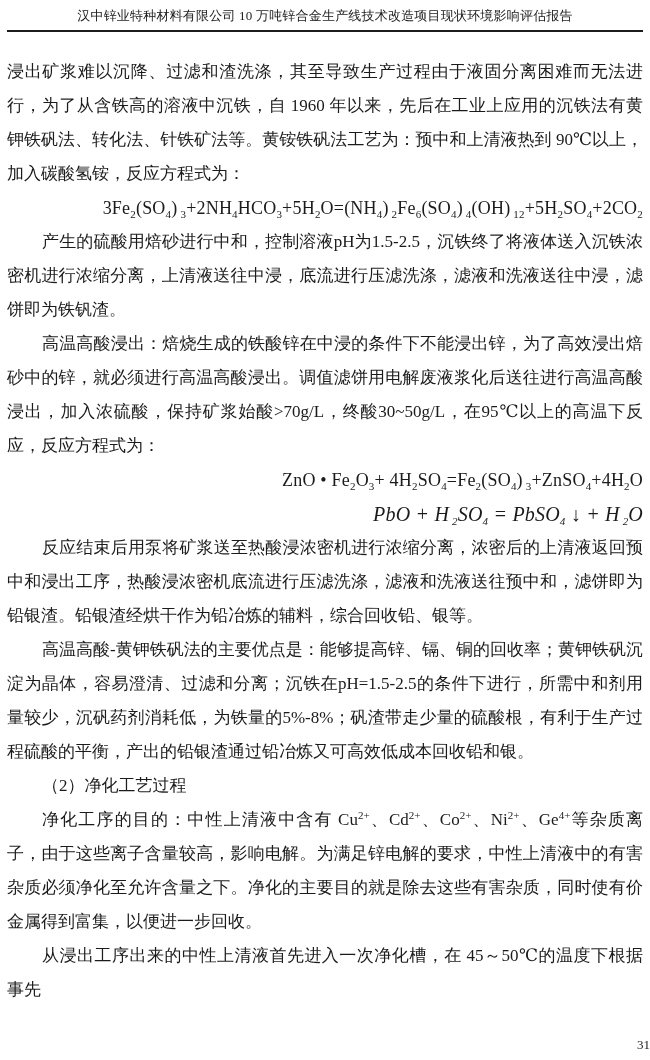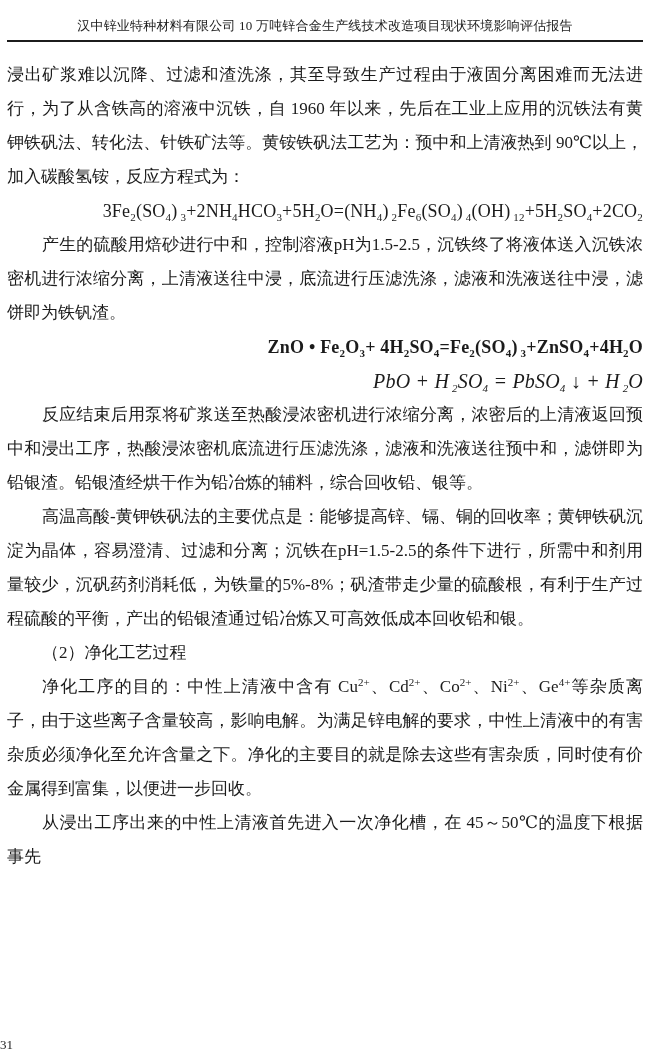--- a/index.html
+++ b/index.html
@@ -21,7 +21,7 @@
     color:var(--text);
   }
   .header{
-    padding-top:17px;
+    padding-top:7px;
     text-align:center;
     font-size:13px;
     letter-spacing:0.2px;

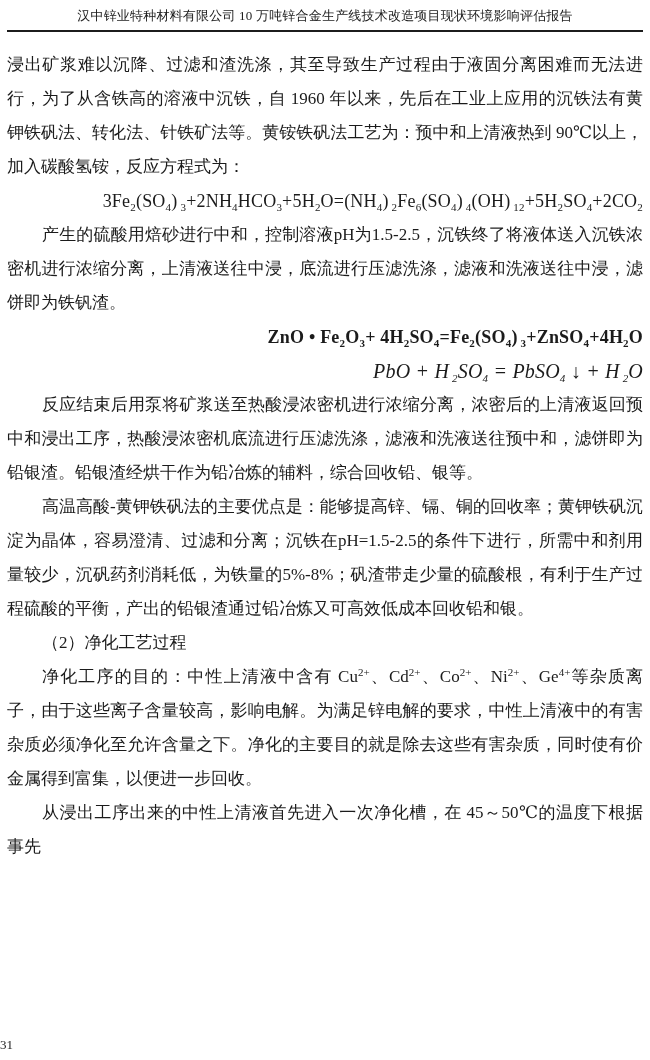--- a/index.html
+++ b/index.html
@@ -34,7 +34,7 @@
     margin:5px 7px 0 7px;
   }
   .content{
-    margin:16px 7px 0 7px;
+    margin:23px 7px 0 7px;
     font-size:17px;
     line-height:34px;
     text-align:justify;

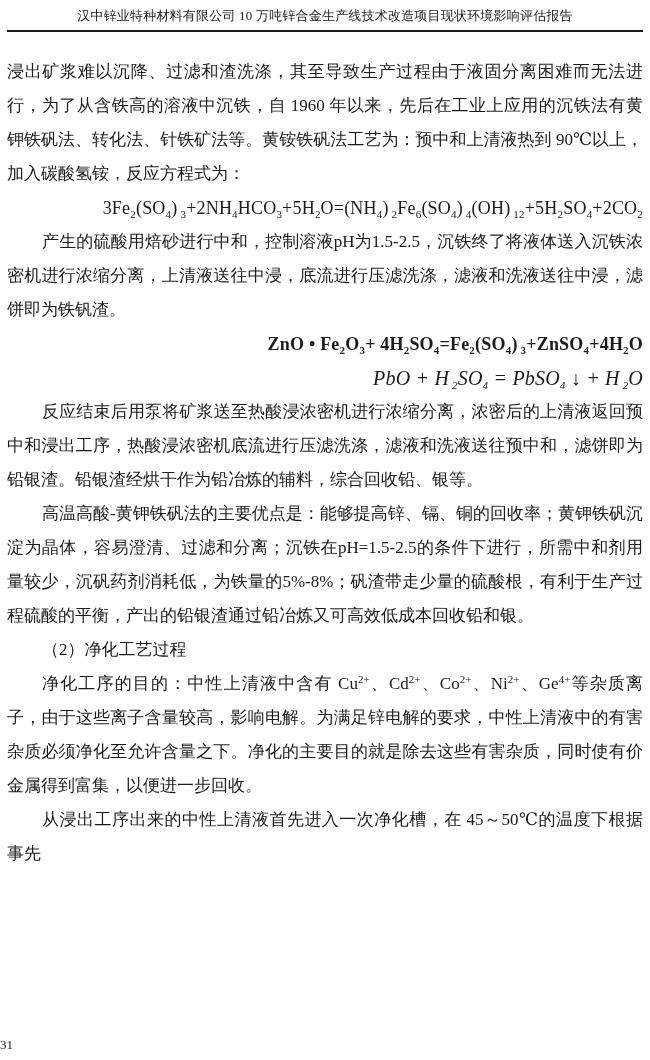--- a/index.html
+++ b/index.html
@@ -76,6 +76,7 @@
       <p><span>浸出矿浆难以沉降、过滤和渣洗涤，其至导致生产过程由于液固分离困难而无法进行，为了从含铁高的溶液中沉铁，自 1960 年以来，先后在工业上应用的沉铁法有黄钾铁矾法、转化法、针铁矿法等。黄铵铁矾法工艺为：预中和上清液热到 90℃以上，加入碳酸氢铵，反应方程式为：</span></p>
       <p class="formula flush"><span>3Fe</span><sub>2</sub><span>(SO</span><sub>4</sub><span>)</span><sub> 3</sub><span>+2NH</span><sub>4</sub><span>HCO</span><sub>3</sub><span>+5H</span><sub>2</sub><span>O=(NH</span><sub>4</sub><span>)</span><sub> 2</sub><span>Fe</span><sub>6</sub><span>(SO</span><sub>4</sub><span>)</span><sub> 4</sub><span>(OH)</span><sub> 12</sub><span>+5H</span><sub>2</sub><span>SO</span><sub>4</sub><span>+2CO</span><sub>2</sub></p>
       <p class="indent"><span>产生的硫酸用焙砂进行中和，控制溶液pH为1.5-2.5，沉铁终了将液体送入沉铁浓密机进行浓缩分离，上清液送往中浸，底流进行压滤洗涤，滤液和洗液送往中浸，滤饼即为</span><b>铁钒渣</b><span>。</span></p>
+      <p class="indent"><span>高温高酸浸出：焙烧生成的铁酸锌在中浸的条件下不能浸出锌，为了高效浸出焙砂中的锌，就必须进行高温高酸浸出。调值滤饼用电解废液浆化后送往进行高温高酸浸出，加入浓硫酸，保持矿浆始酸&gt;70g/L，终酸30~50g/L，在95℃以上的高温下反应，反应方程式为：</span></p>
       <p class="formula indented"><span>ZnO • Fe</span><sub>2</sub><span>O</span><sub>3</sub><span>+  4H</span><sub>2</sub><span>SO</span><sub>4</sub><span>=Fe</span><sub>2</sub><span>(SO</span><sub>4</sub><span>)</span><sub> 3</sub><span>+ZnSO</span><sub>4</sub><span>+4H</span><sub>2</sub><span>O</span></p>
       <p class="formula italic-eq"><span>PbO + H</span><sub> 2</sub><span>SO</span><sub>4</sub><span> = PbSO</span><sub>4</sub><span> ↓ + H</span><sub> 2</sub><span>O</span></p>
       <p class="indent"><span>反应结束后用泵将矿浆送至热酸浸浓密机进行浓缩分离，浓密后的上清液返回预中和浸出工序，热酸浸浓密机底流进行压滤洗涤，滤液和洗液送往预中和，滤饼即为</span><b>铅银渣</b><span>。铅银渣经烘干作为铅冶炼的辅料，综合回收铅、银等。</span></p>

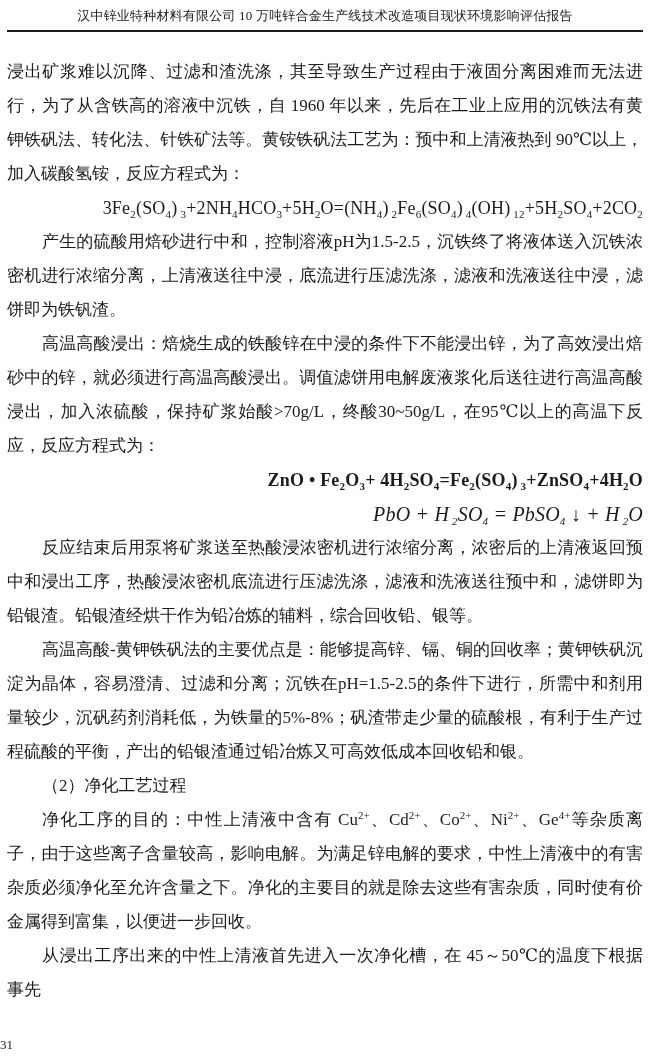--- a/index.html
+++ b/index.html
@@ -49,7 +49,7 @@
     letter-spacing:0.2px;
   }
   p.formula.flush{padding-left:2px;}
-  p.formula.indented{padding-left:72px;font-weight:bold;}
+  p.formula.indented{padding-left:72px;}
   p.formula.italic-eq{
     padding-left:81px;
     font-style:italic;

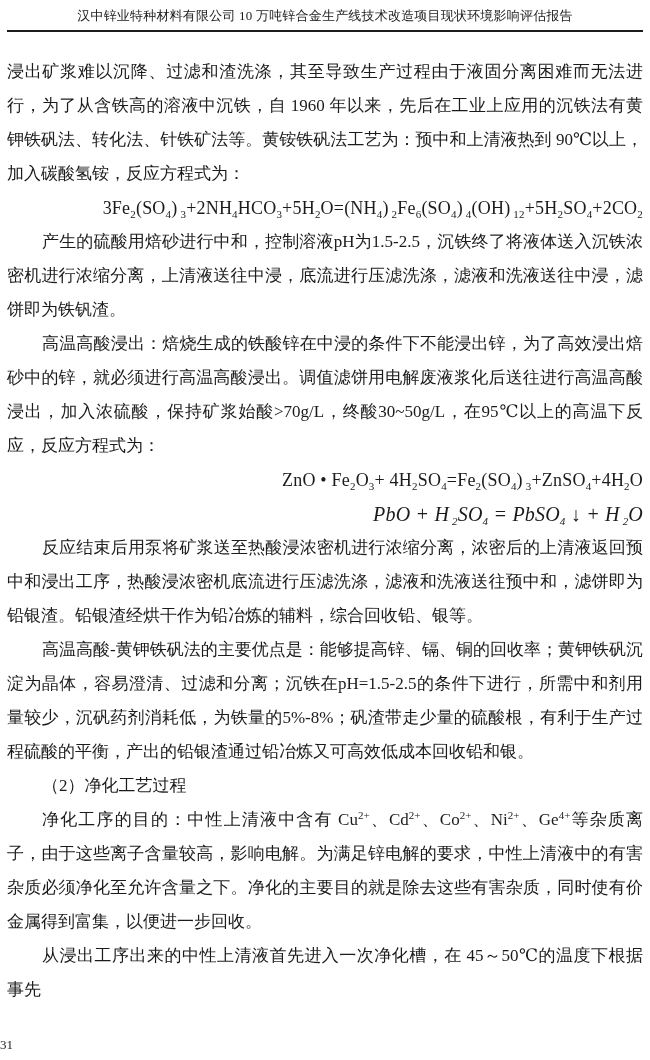--- a/index.html
+++ b/index.html
@@ -61,7 +61,7 @@
   .footer{
     position:absolute;
     left:0;right:0;bottom:7px;
-    text-align:left;
+    text-align:right;
     font-size:13px;
     color:var(--text);
   }

